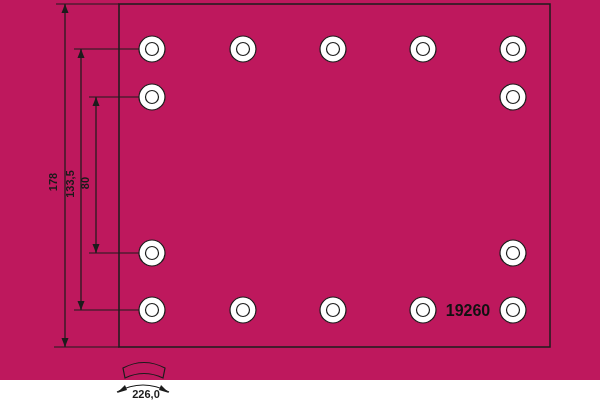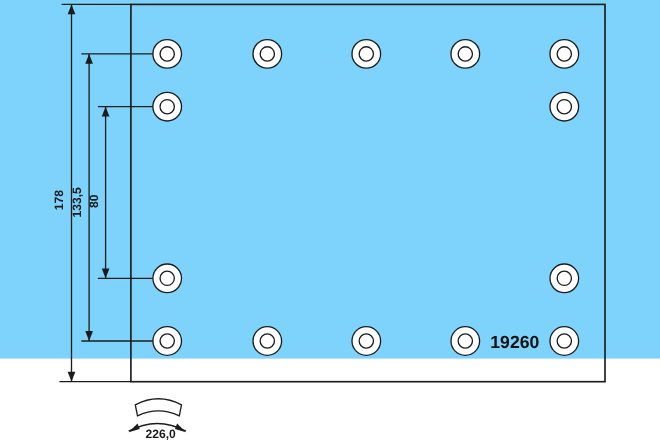--- a/index.html
+++ b/index.html
@@ -14,8 +14,8 @@
   .canvas {
     position: relative;
     width: 600px;
-    height: 326px;
-    background: #7dd3fc;
+    height: 380px;
+    background: #be185d;
   }
   svg { display: block; }
   .dim-label {

